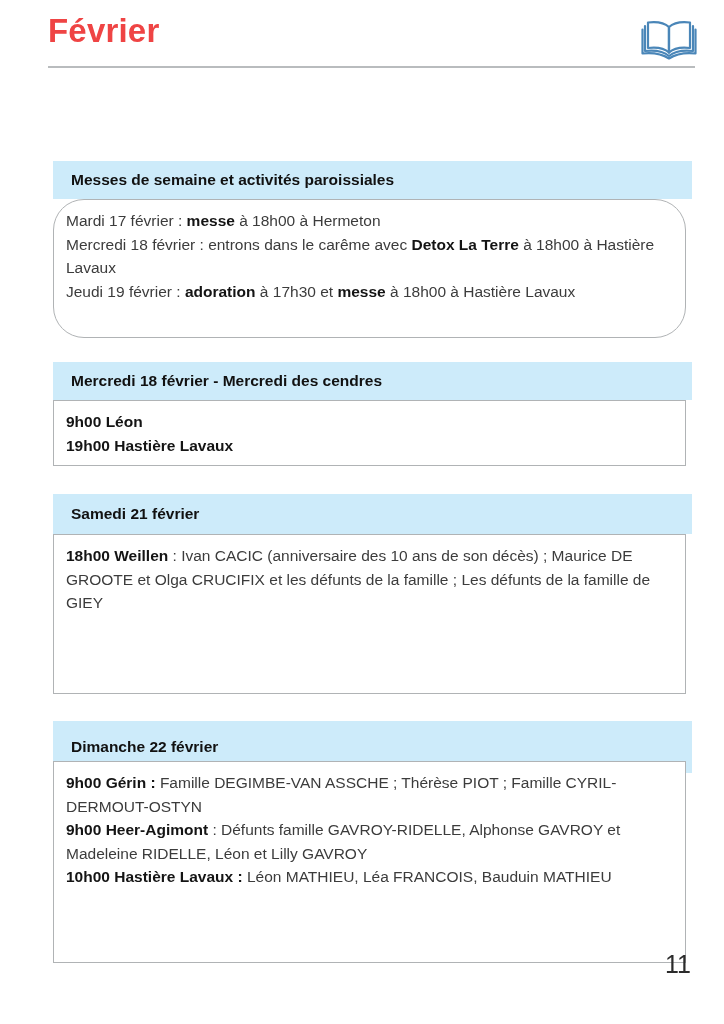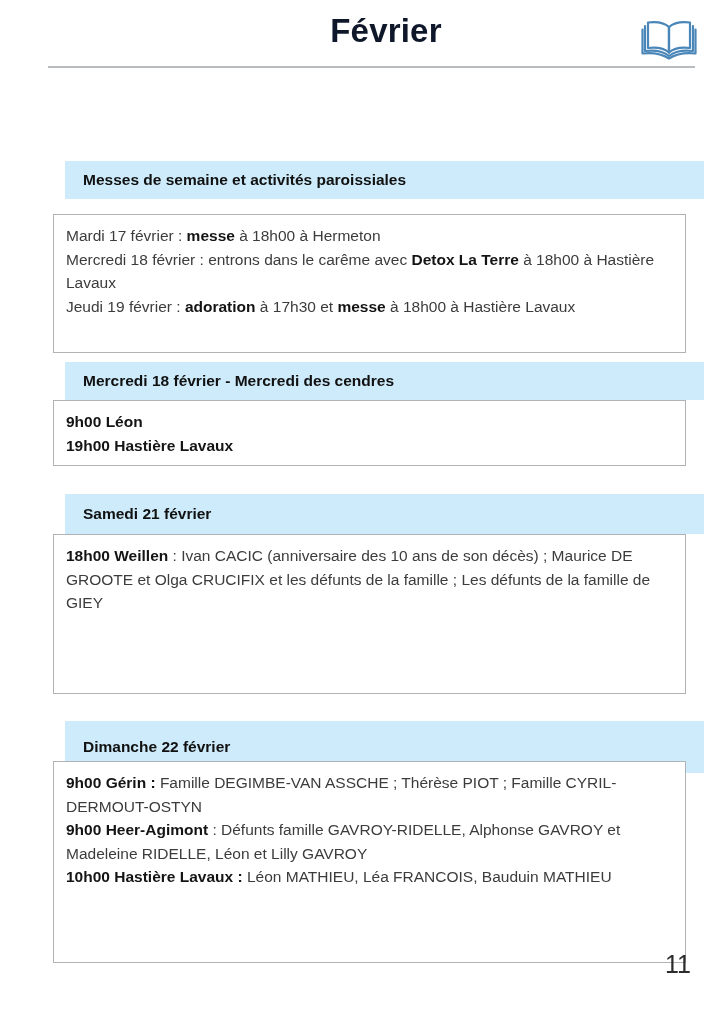--- a/index.html
+++ b/index.html
@@ -33,10 +33,10 @@
     left: 0;
     right: 0;
     top: 12px;
-    text-align: center;
+    text-align: left;
     font-size: 33px;
     font-weight: bold;
-    color: #0f172a;
+    color: #ef4444;
     letter-spacing: 0.2px;
     padding-left: 48px;
   }

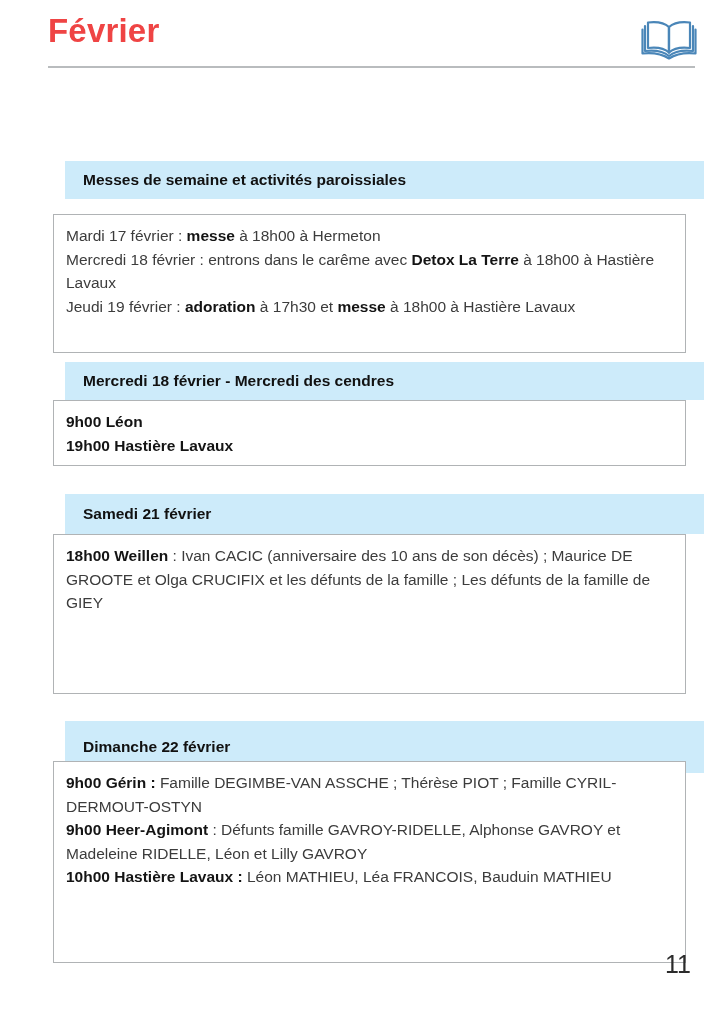--- a/index.html
+++ b/index.html
@@ -109,7 +109,6 @@
     font-size: 15.5px;
     font-weight: bold;
     color: #111111;
-    margin-left: 12px;
   }
   .section-body {
     background: #ffffff;

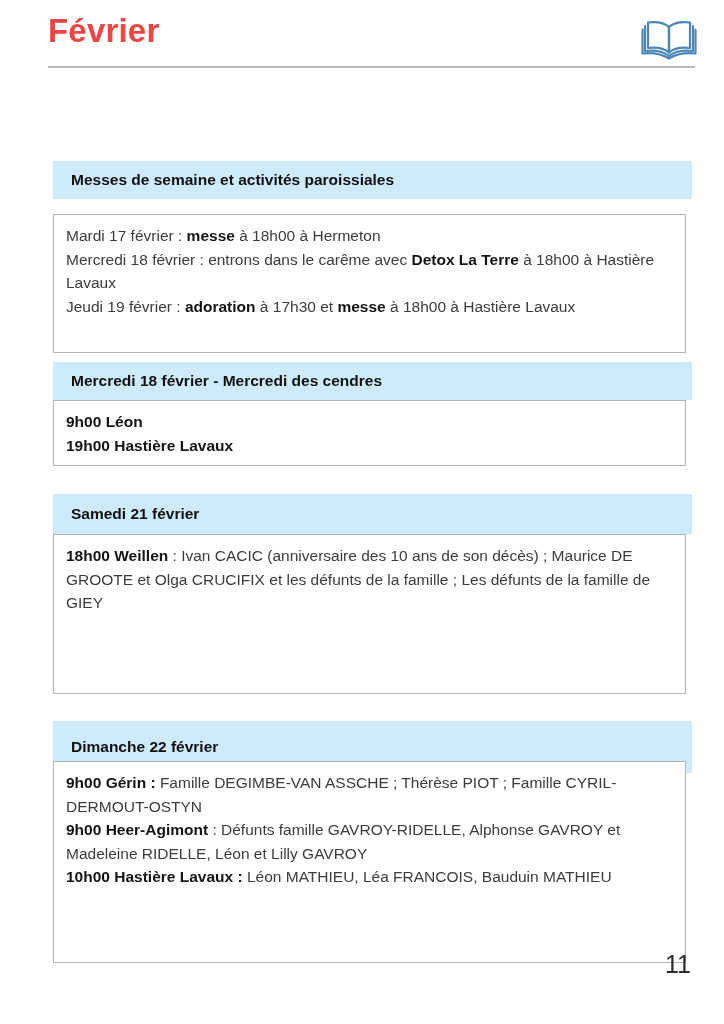--- a/index.html
+++ b/index.html
@@ -159,7 +159,7 @@
       <div class="section section-header" style="top: 161px; width: 639px; height: 38px;">
         <span>Messes de semaine et activités paroissiales</span>
       </div>
-      <div class="section section-body" style="top: 214px; width: 633px; height: 139px;">
+      <div class="section section-body" style="top: 199px; width: 633px; height: 139px; border-radius: 31px;">
         <div class="line"><span>Mardi 17 février : </span><span class="b">messe</span><span> à 18h00 à Hermeton</span></div>
         <div class="line"><span>Mercredi 18 février : entrons dans le carême avec </span><span class="b">Detox La Terre</span><span> à 18h00 à Hastière Lavaux</span></div>
         <div class="line"><span>Jeudi 19 février : </span><span class="b">adoration</span><span> à 17h30 et </span><span class="b">messe</span><span> à 18h00 à Hastière Lavaux</span></div>

